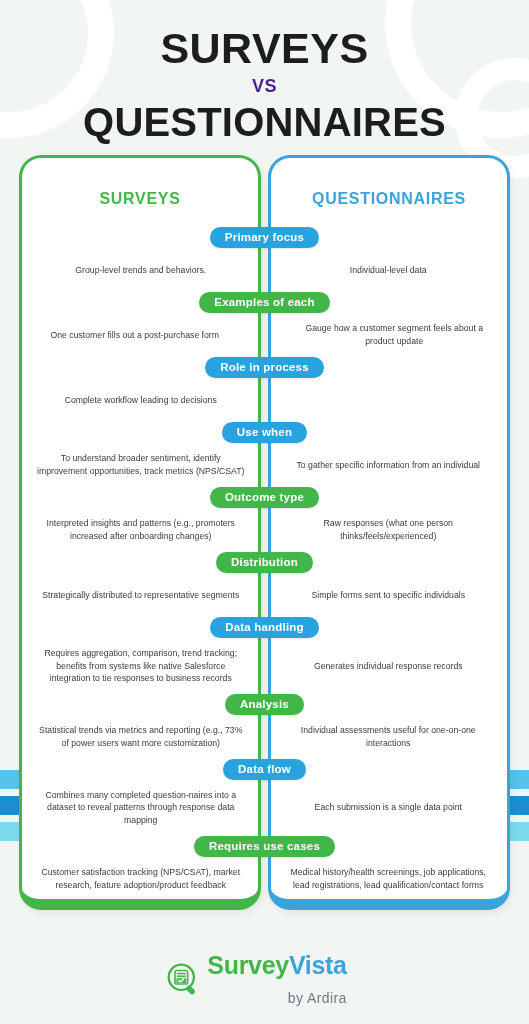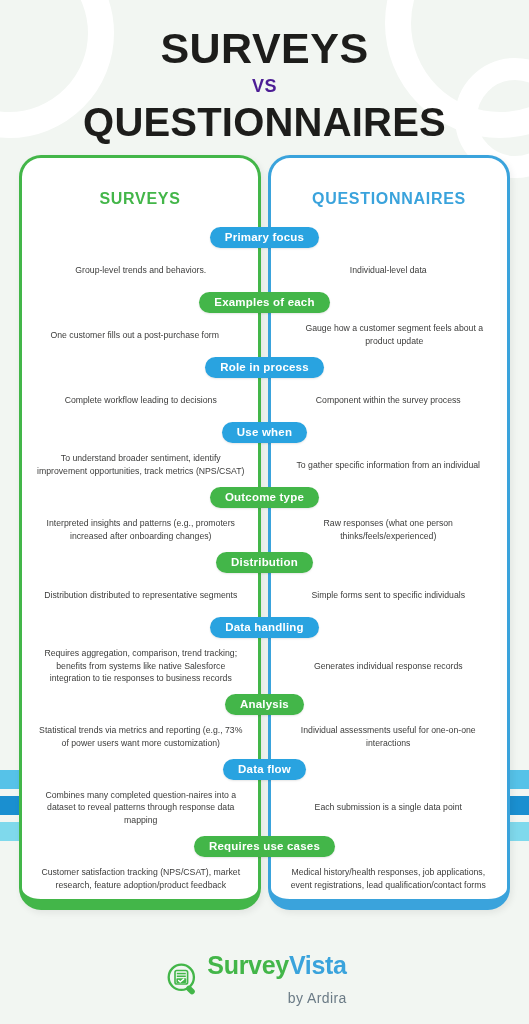--- a/index.html
+++ b/index.html
@@ -278,7 +278,6 @@
         </div>
         <div class="cells">
           <div class="cell cell-left">Complete workflow leading to decisions</div>
-          <div class="cell cell-right">Component within the survey process</div>
         </div>
       </div>
       <div class="row">

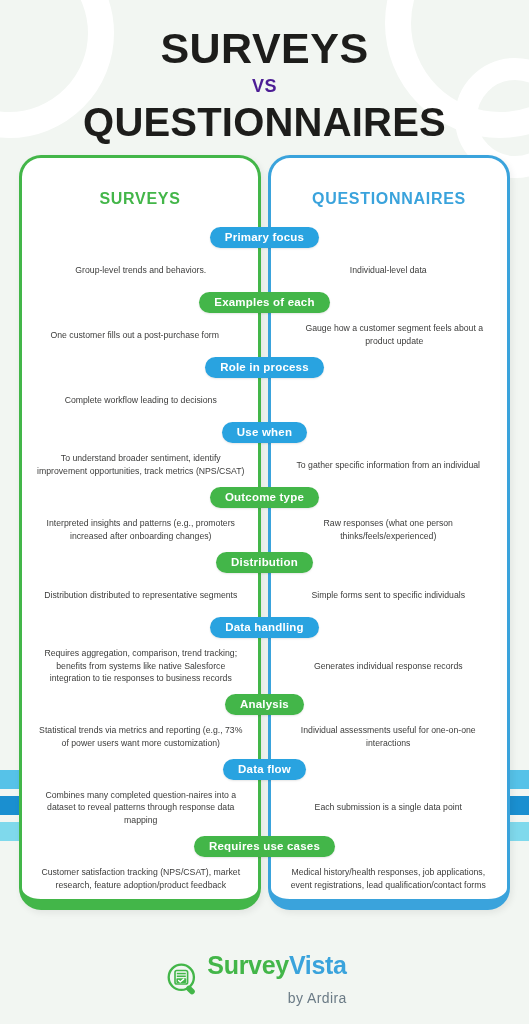--- a/index.html
+++ b/index.html
@@ -303,7 +303,7 @@
           <div class="badge green">Distribution</div>
         </div>
         <div class="cells">
-          <div class="cell cell-left">Distribution distributed to representative segments</div>
+          <div class="cell cell-left">Strategically distributed to representative segments</div>
           <div class="cell cell-right">Simple forms sent to specific individuals</div>
         </div>
       </div>

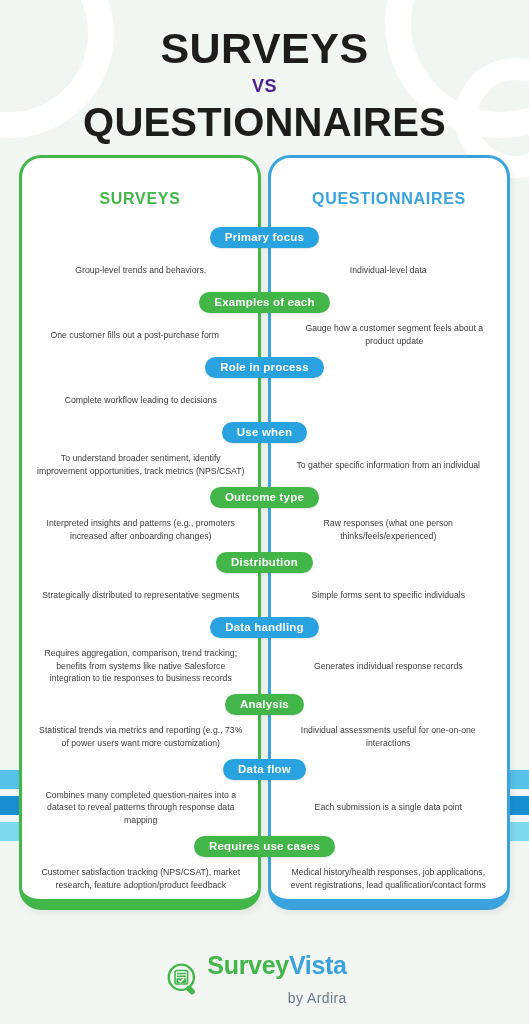--- a/index.html
+++ b/index.html
@@ -340,7 +340,7 @@
         </div>
         <div class="cells">
           <div class="cell cell-left">Customer satisfaction tracking (NPS/CSAT), market research, feature adoption/product feedback</div>
-          <div class="cell cell-right">Medical history/health responses, job applications, event registrations, lead qualification/contact forms</div>
+          <div class="cell cell-right">Medical history/health screenings, job applications, lead registrations, lead qualification/contact forms</div>
         </div>
       </div>
     </div>

